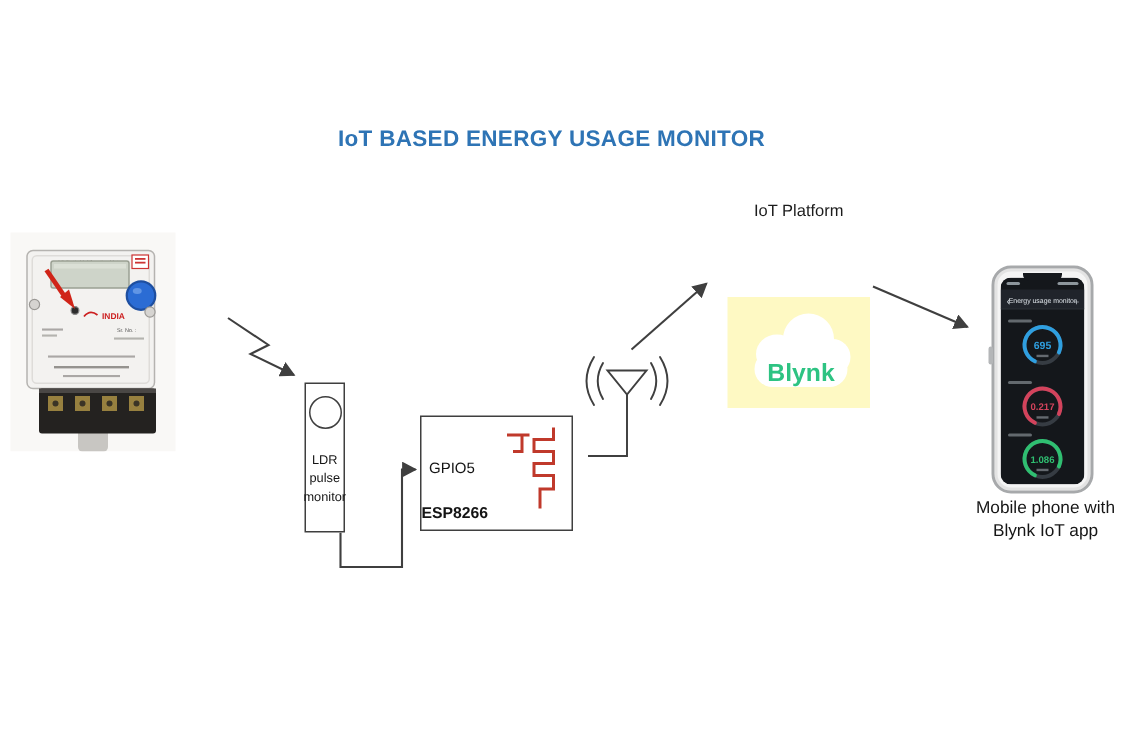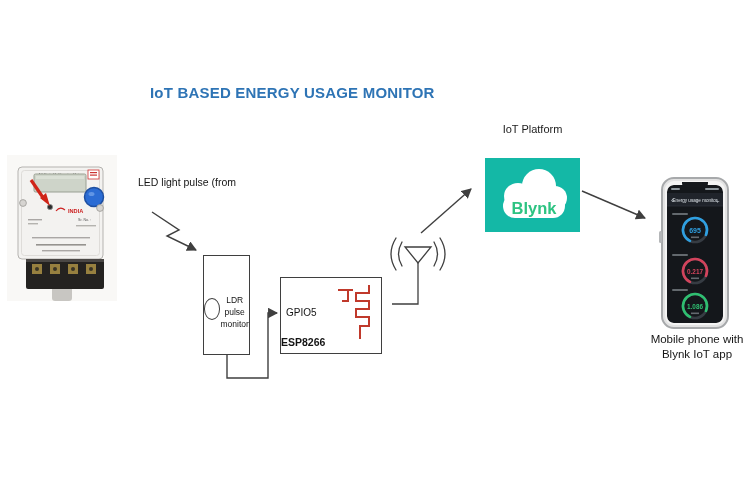--- a/index.html
+++ b/index.html
@@ -5,7 +5,7 @@
   html,body{margin:0;padding:0;background:#fff;font-family:"Liberation Sans",sans-serif;}
   .canvas{position:relative;width:750px;height:500px;background:#ffffff;overflow:hidden;}
   .abs{position:absolute;}
-  .page-title{top:84px;left:150px;width:360px;text-align:left;font-size:15px;font-weight:bold;color:#2E74B5;letter-spacing:.2px;}
+  .page-title{top:84px;left:150px;width:360px;text-align:right;font-size:15px;font-weight:bold;color:#2E74B5;letter-spacing:.2px;}
   .led-label{top:176px;left:118px;width:138px;text-align:center;font-size:10.5px;line-height:1.3;color:#141414;}
   .overlay{top:0;left:0;width:750px;height:500px;pointer-events:none;}
   .box{box-sizing:border-box;border:1.4px solid #3f3f3f;background:#fff;}

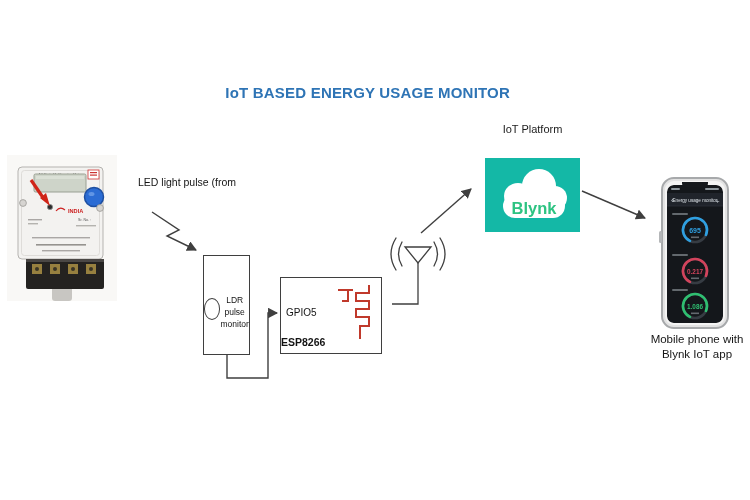--- a/index.html
+++ b/index.html
@@ -16,7 +16,7 @@
   .esp-pin{position:absolute;left:5px;top:29px;font-size:10px;color:#141414;}
   .esp-chip{position:absolute;bottom:5px;left:0;width:100%;text-align:left;font-size:10.5px;font-weight:bold;color:#141414;}
   .esp-trace{position:absolute;right:1px;top:5px;}
-  .iot-platform{top:123px;left:480px;width:105px;text-align:center;font-size:11px;color:#1c1c1c;}
+  .iot-platform{top:135px;left:480px;width:105px;text-align:center;font-size:11px;color:#1c1c1c;}
   .blynk{top:158px;left:485px;width:95px;height:74px;background:#2DC382;}
   .phone{top:177px;left:661px;width:68px;height:152px;box-sizing:border-box;background:#f4f4f4;border:2px solid #a7a9ab;border-radius:13px;box-shadow:inset 0 0 0 2px #e3e3e3;}
   .phone-screen{position:absolute;left:4px;top:6px;width:56px;height:138px;border-radius:7px;overflow:hidden;}

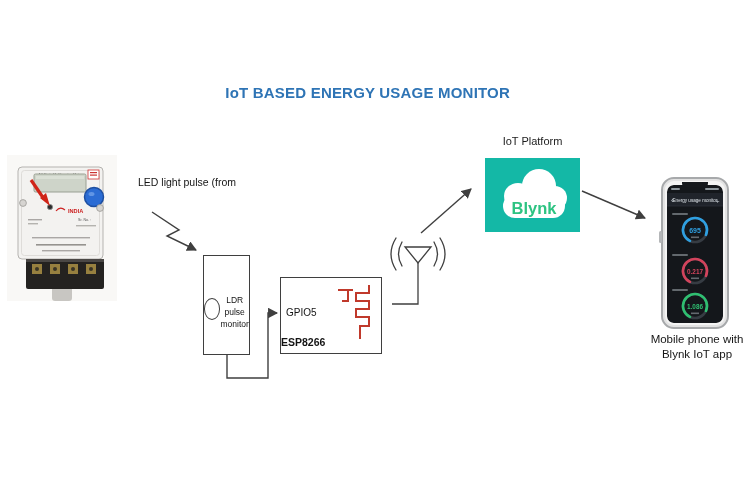--- a/index.html
+++ b/index.html
@@ -98,7 +98,6 @@
   </div>
 
   <div class="abs led-label">
-    <div>LED light pulse (from</div>
   </div>
 
   <div class="abs box ldr">

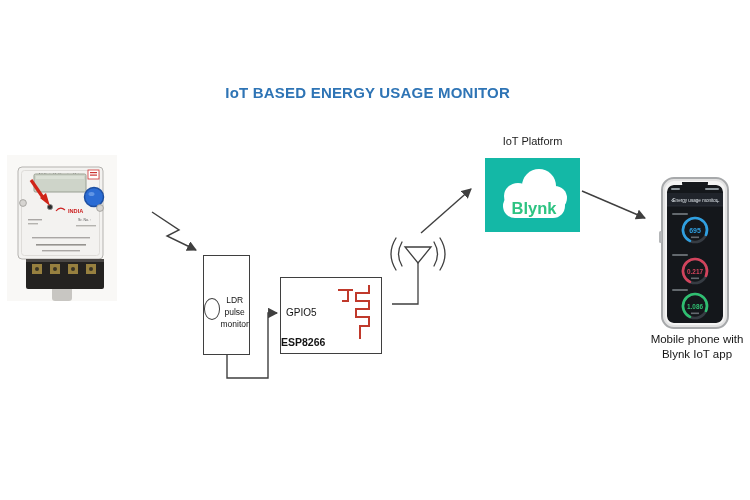--- a/index.html
+++ b/index.html
@@ -118,7 +118,7 @@
   </div>
 
   <div class="abs iot-platform">IoT Platform</div>
-  <div class="abs blynk" style="background: #14b8a6;">
+  <div class="abs blynk" style="background: #fef9c3; margin-top: 40px;">
     <svg width="95" height="74" viewBox="0 0 95 74">
       <g>
         <ellipse cx="33" cy="38" rx="14" ry="13" fill="#ffffff"></ellipse>

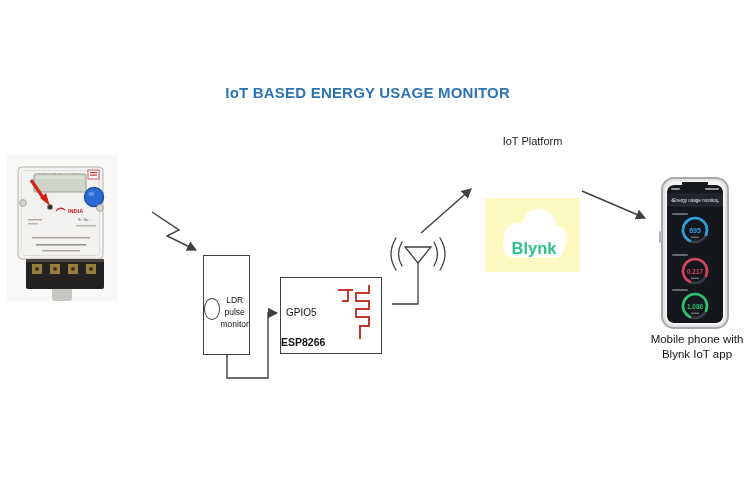--- a/index.html
+++ b/index.html
@@ -9,7 +9,7 @@
   .led-label{top:176px;left:118px;width:138px;text-align:center;font-size:10.5px;line-height:1.3;color:#141414;}
   .overlay{top:0;left:0;width:750px;height:500px;pointer-events:none;}
   .box{box-sizing:border-box;border:1.4px solid #3f3f3f;background:#fff;}
-  .ldr{top:255px;left:203px;width:47px;height:100px;display:flex;align-items:center;}
+  .ldr{top:255px;left:203px;width:27px;height:100px;display:flex;flex-direction:column;align-items:center;}
   .ldr-circle{width:20px;height:20px;border:1.4px solid #3f3f3f;border-radius:50%;margin-top:8px;background:#fff;}
   .ldr-text{margin-top:14px;font-size:8.5px;line-height:1.45;text-align:center;color:#141414;}
   .esp{top:277px;left:280px;width:102px;height:77px;}

